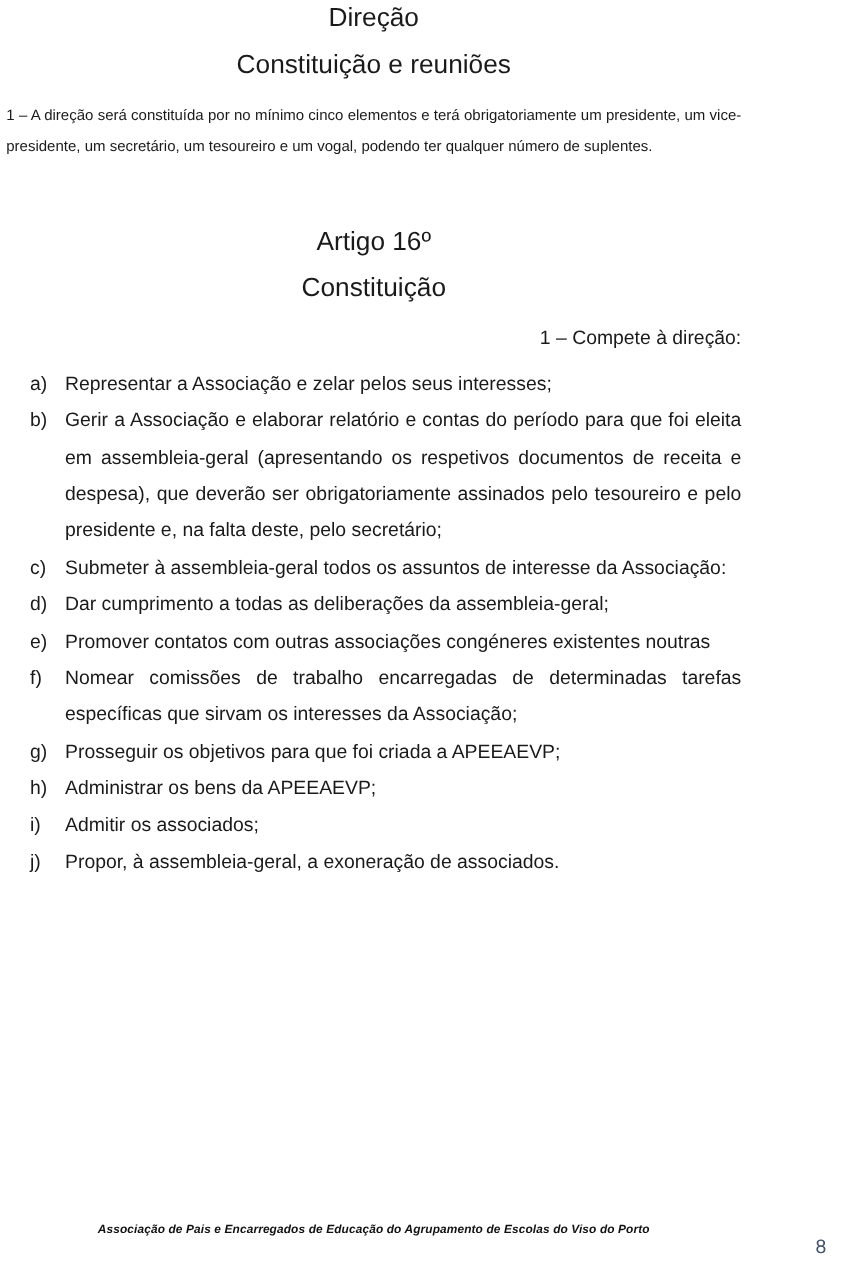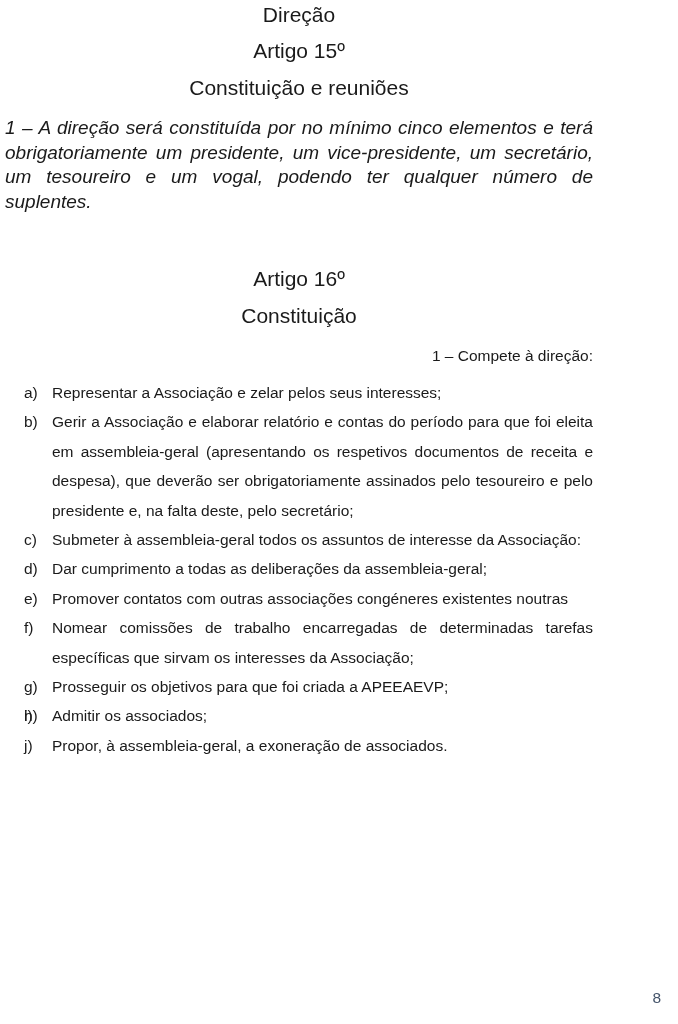--- a/index.html
+++ b/index.html
@@ -105,7 +105,6 @@
 
     <div class="heading section-title">Direção</div>
 
-    <div class="heading article-title">Artigo 15º</div>
 
     <div class="heading article-subtitle">Constituição e reuniões</div>
 

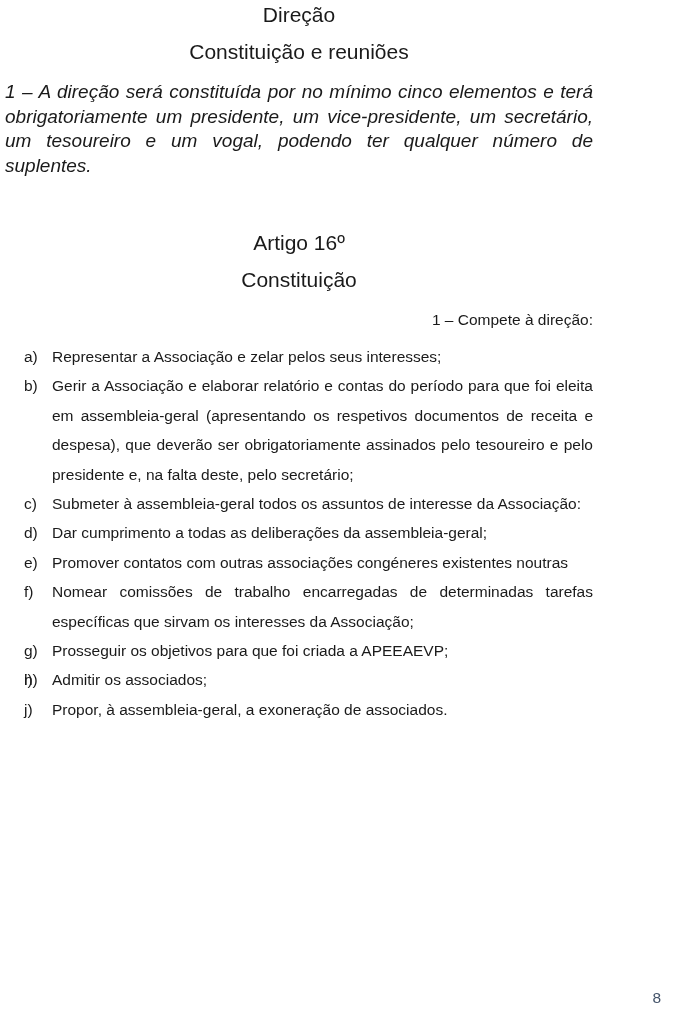--- a/index.html
+++ b/index.html
@@ -41,11 +41,10 @@
   .article-title.second { margin-top: 53px; }
 
   .para {
-    font-size: 19px;
+    font-size: 12px;
     line-height: 24.6px;
     text-align: justify;
     margin-top: 7px;
-    font-style: italic;
   }
   .para.first { margin-top: 16px; }
 

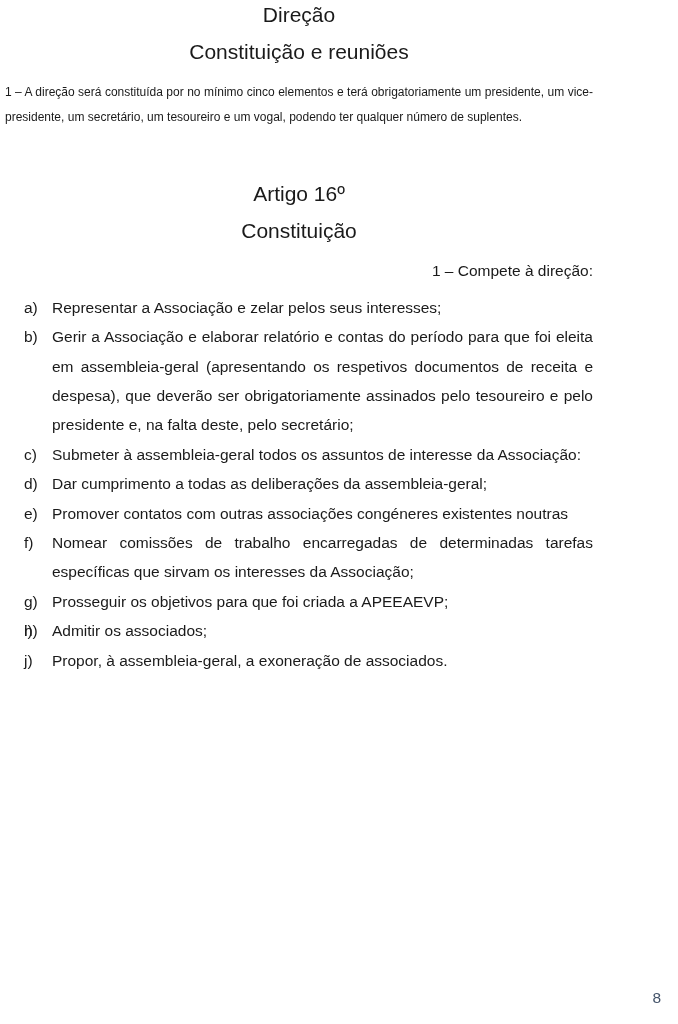--- a/index.html
+++ b/index.html
@@ -148,6 +148,7 @@
       </li>
       <li>
         <span class="marker">h)</span>
+        <span>Administrar os bens da APEEAEVP;</span>
       </li>
       <li>
         <span class="marker">i)</span>

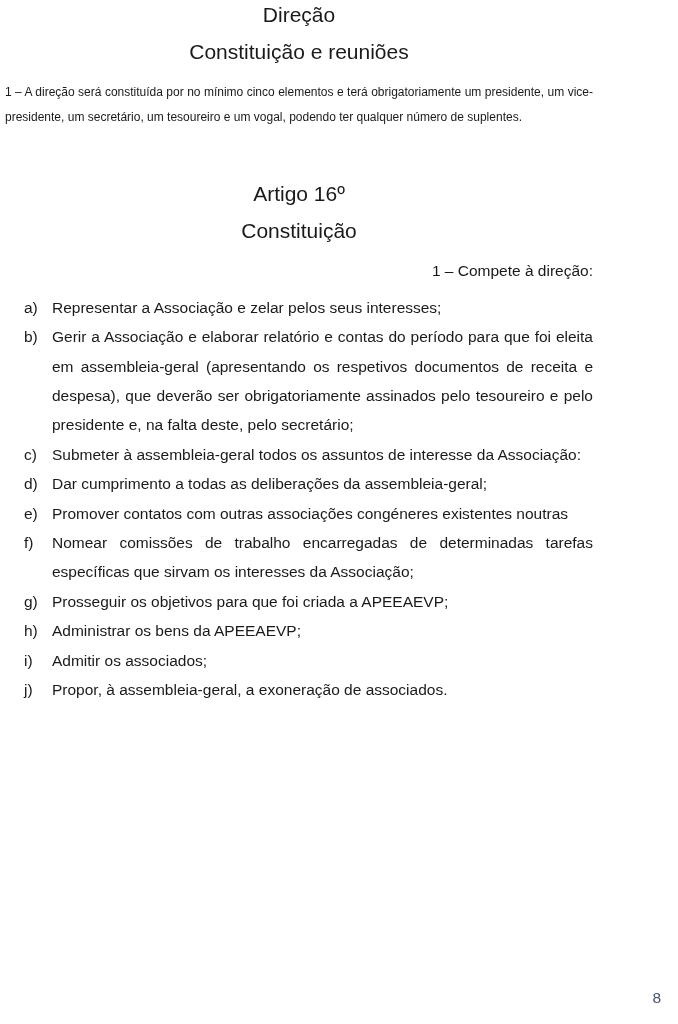--- a/index.html
+++ b/index.html
@@ -161,6 +161,7 @@
     </ol>
   </div>
 
+  <div class="footer">Associação de Pais e Encarregados de Educação do Agrupamento de Escolas do Viso do Porto</div>
 
   <div class="page-number">8</div>
 </div>

